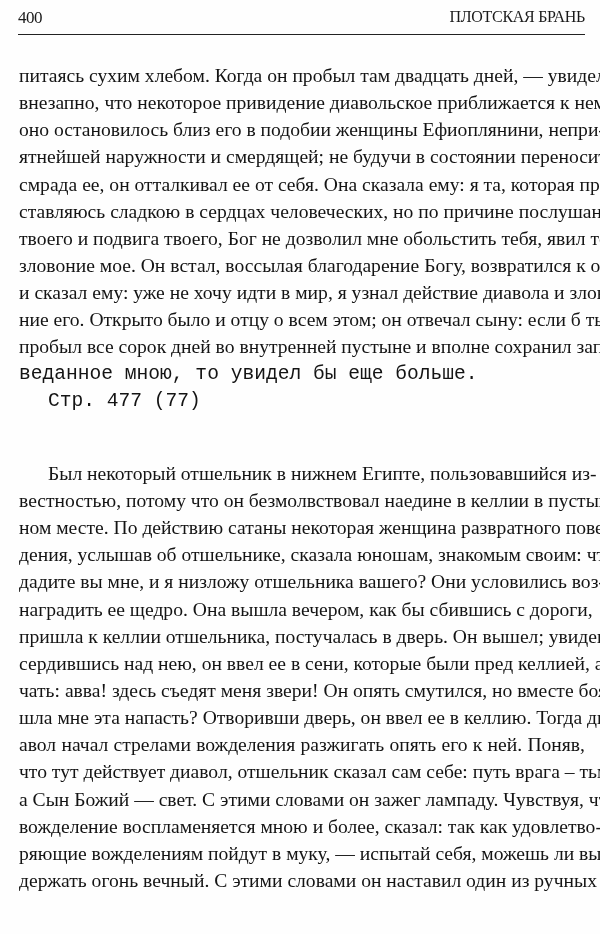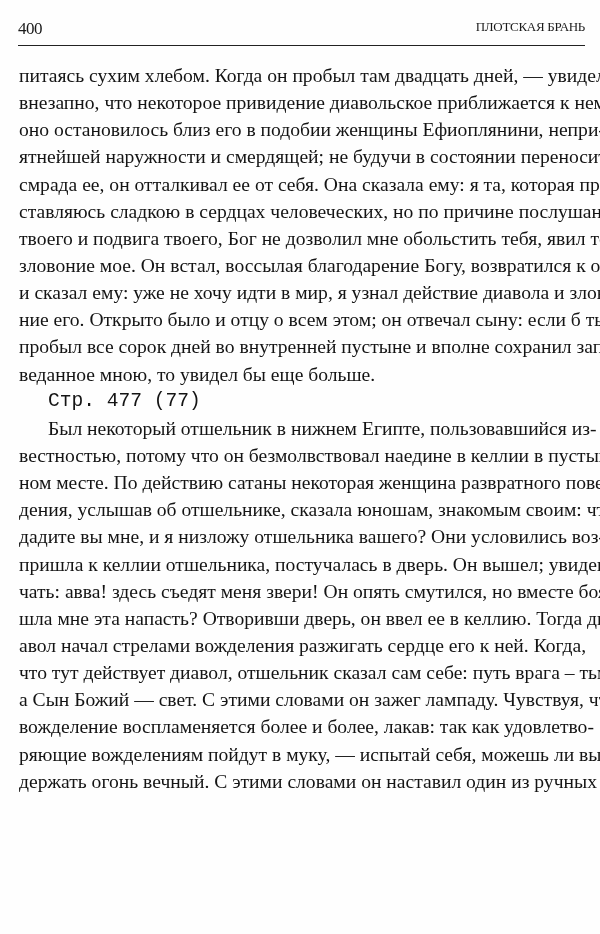--- a/index.html
+++ b/index.html
@@ -5,7 +5,7 @@
     html, body { margin: 0; padding: 0; background: #ffffff; }
     body { width: 600px; height: 934px; position: relative; overflow: hidden; }
     .page { position: absolute; left: 0; top: 0; width: 600px; height: 934px; background: #fefefe; }
-    .running-head { position: absolute; left: 18px; right: 15px; top: 8px; height: 26px; border-bottom: 1.5px solid #222; margin-top: 11px; }
+    .running-head { position: absolute; left: 18px; right: 15px; top: 8px; height: 26px; border-bottom: 1.5px solid #222; }
     .page-number { position: absolute; left: 0; top: 0; font-family: "Liberation Serif", serif; font-size: 17px; color: #1a1a1a; letter-spacing: -0.5px; }
     .chapter-title { position: absolute; right: 0; top: 0; font-family: "Liberation Serif", serif; font-size: 13px; color: #1a1a1a; letter-spacing: -0.3px; }
     .body-text { position: absolute; left: 19px; top: 62px; width: 566px; font-family: "Liberation Serif", serif; font-size: 19.6px; line-height: 27.15px; color: #141414; }

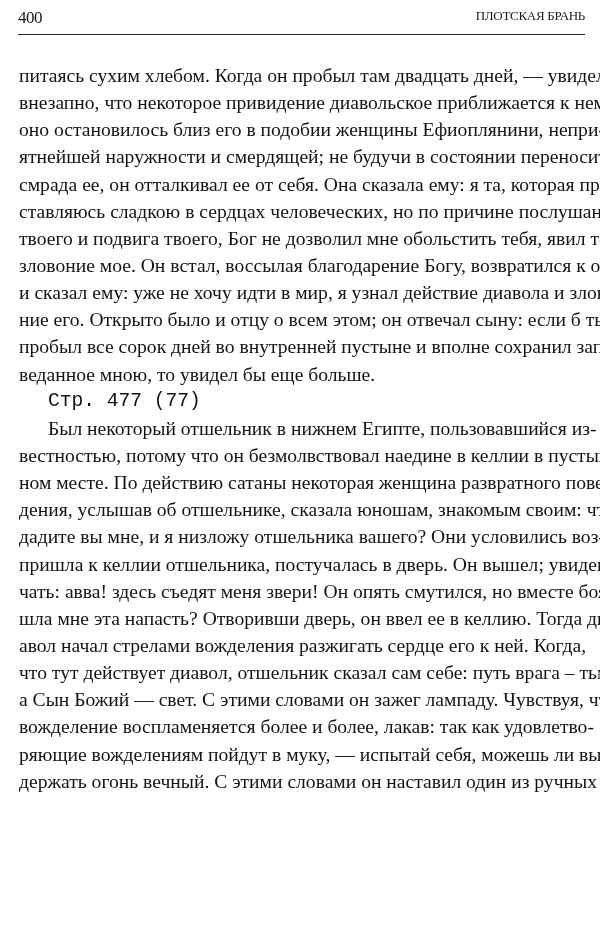--- a/index.html
+++ b/index.html
@@ -7,7 +7,7 @@
     .page { position: absolute; left: 0; top: 0; width: 600px; height: 934px; background: #fefefe; }
     .running-head { position: absolute; left: 18px; right: 15px; top: 8px; height: 26px; border-bottom: 1.5px solid #222; }
     .page-number { position: absolute; left: 0; top: 0; font-family: "Liberation Serif", serif; font-size: 17px; color: #1a1a1a; letter-spacing: -0.5px; }
-    .chapter-title { position: absolute; right: 0; top: 0; font-family: "Liberation Serif", serif; font-size: 13px; color: #1a1a1a; letter-spacing: -0.3px; }
+    .chapter-title { position: absolute; right: 0; top: 0; font-family: "Liberation Serif", serif; font-size: 16px; color: #1a1a1a; letter-spacing: -0.3px; }
     .body-text { position: absolute; left: 19px; top: 62px; width: 566px; font-family: "Liberation Serif", serif; font-size: 19.6px; line-height: 27.15px; color: #141414; }
     .line { display: block; white-space: nowrap; text-align: justify; text-align-last: justify; height: 27.15px; overflow: visible; }
     .line.last { text-align-last: left; }

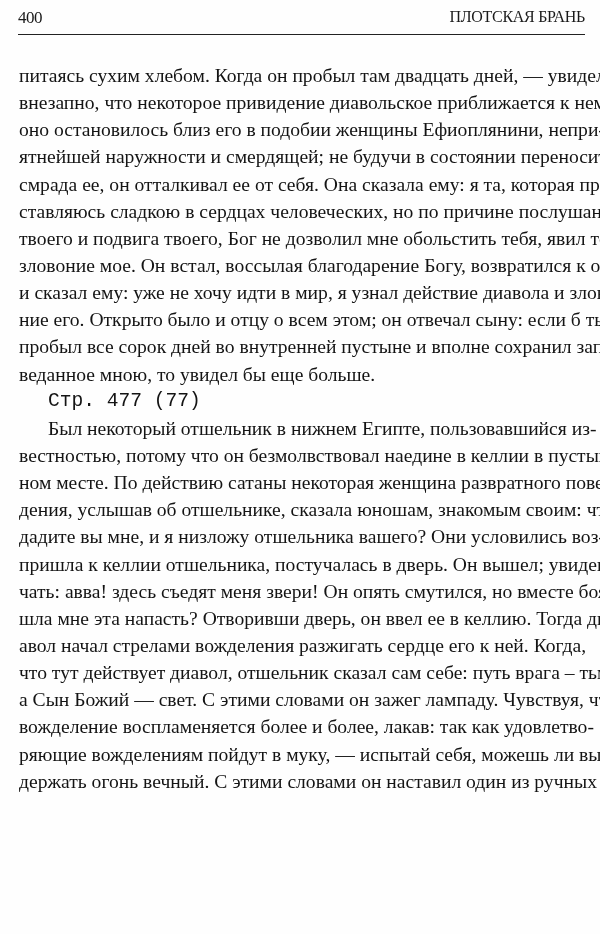--- a/index.html
+++ b/index.html
@@ -10,7 +10,7 @@
     .chapter-title { position: absolute; right: 0; top: 0; font-family: "Liberation Serif", serif; font-size: 16px; color: #1a1a1a; letter-spacing: -0.3px; }
     .body-text { position: absolute; left: 19px; top: 62px; width: 566px; font-family: "Liberation Serif", serif; font-size: 19.6px; line-height: 27.15px; color: #141414; }
     .line { display: block; white-space: nowrap; text-align: justify; text-align-last: justify; height: 27.15px; overflow: visible; }
-    .line.last { text-align-last: left; }
+    .line.last { text-align-last: left; font-family: Liberation Mono, monospace; }
     .line.indent { padding-left: 29px; }
     .line.ref { padding-left: 29px; text-align-last: left; font-family: Liberation Mono, monospace; }
   </style>

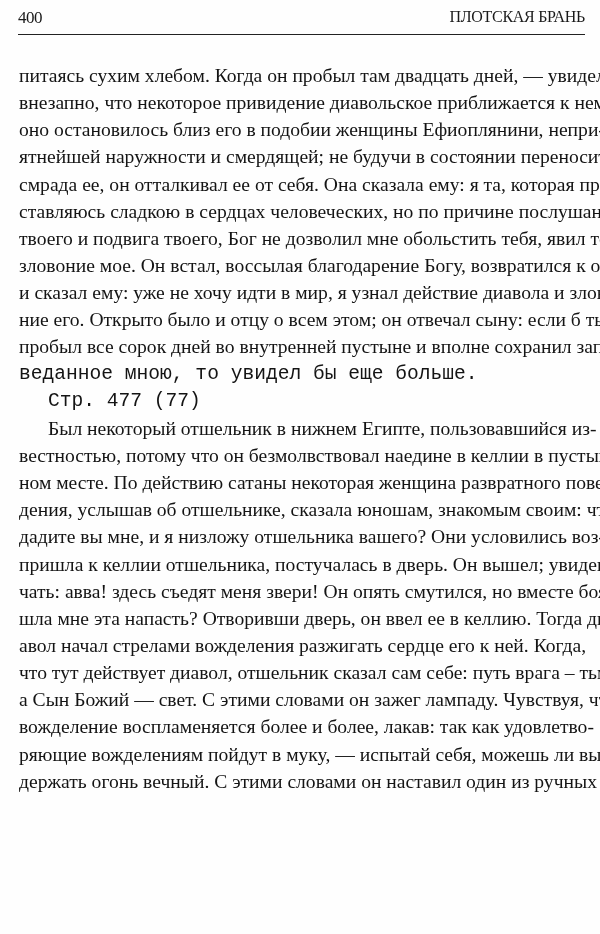--- a/index.html
+++ b/index.html
@@ -11,7 +11,7 @@
     .body-text { position: absolute; left: 19px; top: 62px; width: 566px; font-family: "Liberation Serif", serif; font-size: 19.6px; line-height: 27.15px; color: #141414; }
     .line { display: block; white-space: nowrap; text-align: justify; text-align-last: justify; height: 27.15px; overflow: visible; }
     .line.last { text-align-last: left; font-family: Liberation Mono, monospace; }
-    .line.indent { padding-left: 29px; }
+    .line.indent { padding-left: 29px; margin-top: 45px; }
     .line.ref { padding-left: 29px; text-align-last: left; font-family: Liberation Mono, monospace; }
   </style>
 </head>

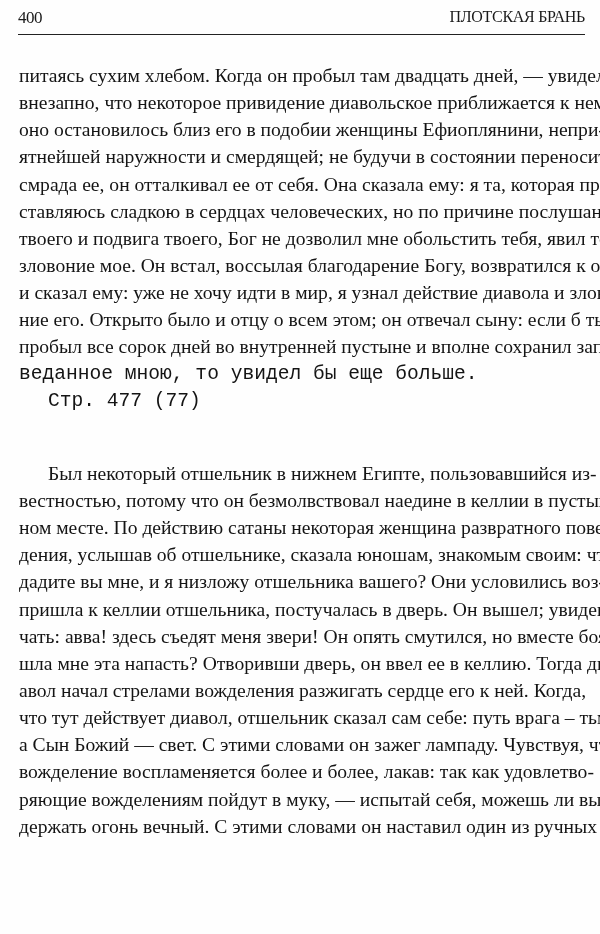--- a/index.html
+++ b/index.html
@@ -42,6 +42,7 @@
     <span class="line">ном месте. По действию сатаны некоторая женщина развратного пове-</span>
     <span class="line">дения, услышав об отшельнике, сказала юношам, знакомым своим: что</span>
     <span class="line">дадите вы мне, и я низложу отшельника вашего? Они условились воз-</span>
+    <span class="line">наградить ее щедро. Она вышла вечером, как бы сбившись с дороги,</span>
     <span class="line">пришла к келлии отшельника, постучалась в дверь. Он вышел; увидев</span>
     <span class="line">чать: авва! здесь съедят меня звери! Он опять смутился, но вместе боял-</span>
     <span class="line">шла мне эта напасть? Отворивши дверь, он ввел ее в келлию. Тогда ди-</span>

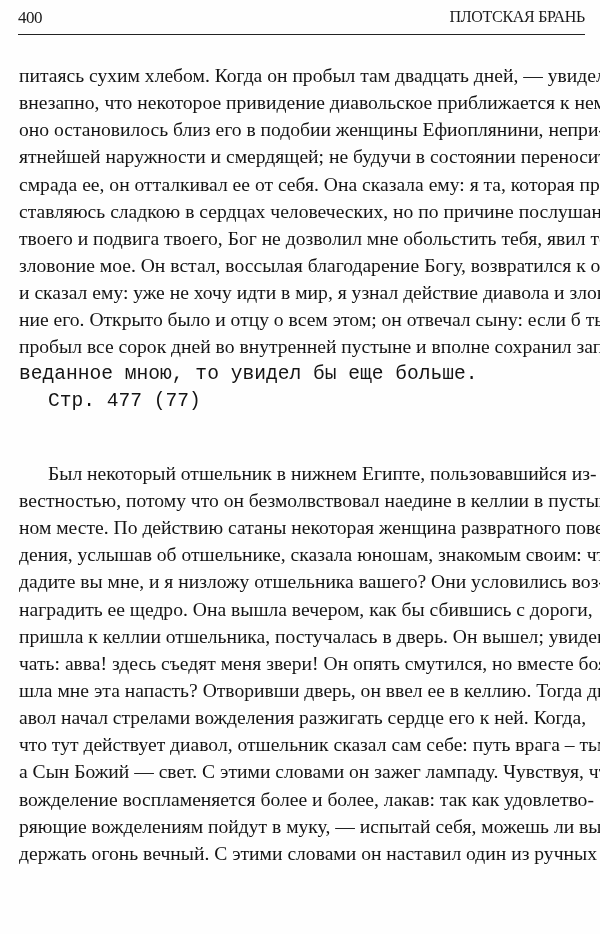--- a/index.html
+++ b/index.html
@@ -44,6 +44,7 @@
     <span class="line">дадите вы мне, и я низложу отшельника вашего? Они условились воз-</span>
     <span class="line">наградить ее щедро. Она вышла вечером, как бы сбившись с дороги,</span>
     <span class="line">пришла к келлии отшельника, постучалась в дверь. Он вышел; увидев</span>
+    <span class="line">сердившись над нею, он ввел ее в сени, которые были пред келлией, а</span>
     <span class="line">чать: авва! здесь съедят меня звери! Он опять смутился, но вместе боял-</span>
     <span class="line">шла мне эта напасть? Отворивши дверь, он ввел ее в келлию. Тогда ди-</span>
     <span class="line">авол начал стрелами вожделения разжигать сердце его к ней. Когда,</span>

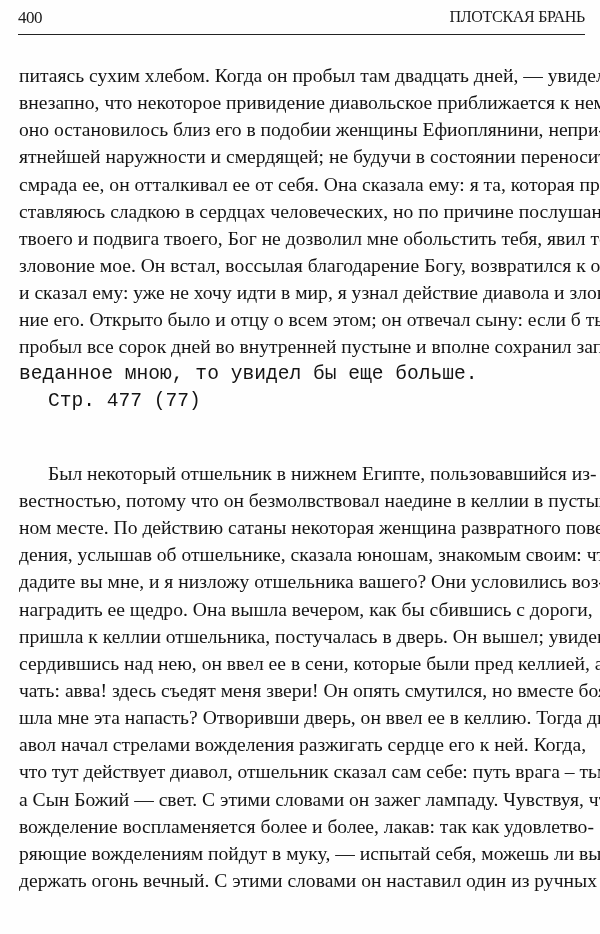--- a/index.html
+++ b/index.html
@@ -47,7 +47,7 @@
     <span class="line">сердившись над нею, он ввел ее в сени, которые были пред келлией, а</span>
     <span class="line">чать: авва! здесь съедят меня звери! Он опять смутился, но вместе боял-</span>
     <span class="line">шла мне эта напасть? Отворивши дверь, он ввел ее в келлию. Тогда ди-</span>
-    <span class="line">авол начал стрелами вожделения разжигать сердце его к ней. Когда,</span>
+    <span class="line">авол начал стрелами вожделения разжигать опять его к ней. Поняв,</span>
     <span class="line">что тут действует диавол, отшельник сказал сам себе: путь врага – тьма,</span>
     <span class="line">а Сын Божий — свет. С этими словами он зажег лампаду. Чувствуя, что</span>
     <span class="line">вожделение воспламеняется более и более, лакав: так как удовлетво-</span>

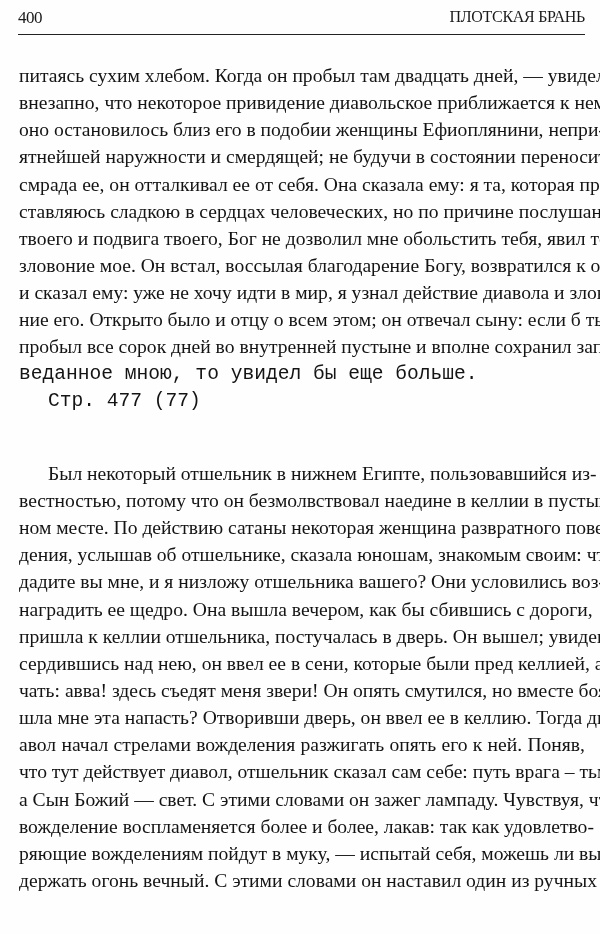--- a/index.html
+++ b/index.html
@@ -50,7 +50,7 @@
     <span class="line">авол начал стрелами вожделения разжигать опять его к ней. Поняв,</span>
     <span class="line">что тут действует диавол, отшельник сказал сам себе: путь врага – тьма,</span>
     <span class="line">а Сын Божий — свет. С этими словами он зажег лампаду. Чувствуя, что</span>
-    <span class="line">вожделение воспламеняется более и более, лакав: так как удовлетво-</span>
+    <span class="line">вожделение воспламеняется мною и более, сказал: так как удовлетво-</span>
     <span class="line">ряющие вожделениям пойдут в муку, — испытай себя, можешь ли вы-</span>
     <span class="line">держать огонь вечный. С этими словами он наставил один из ручных</span>
 

